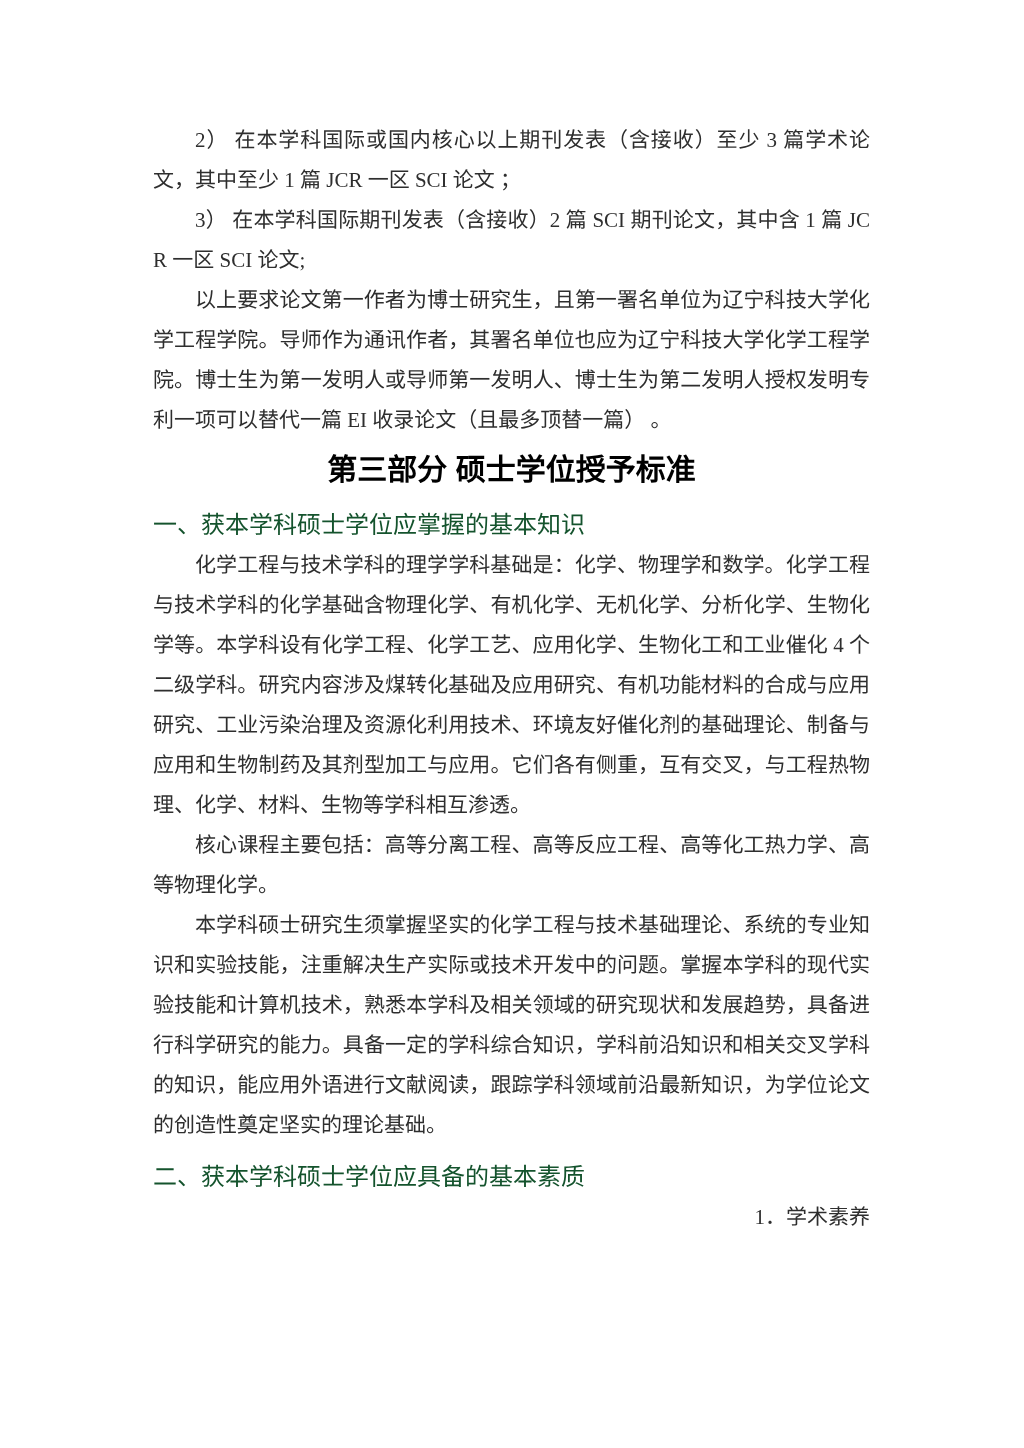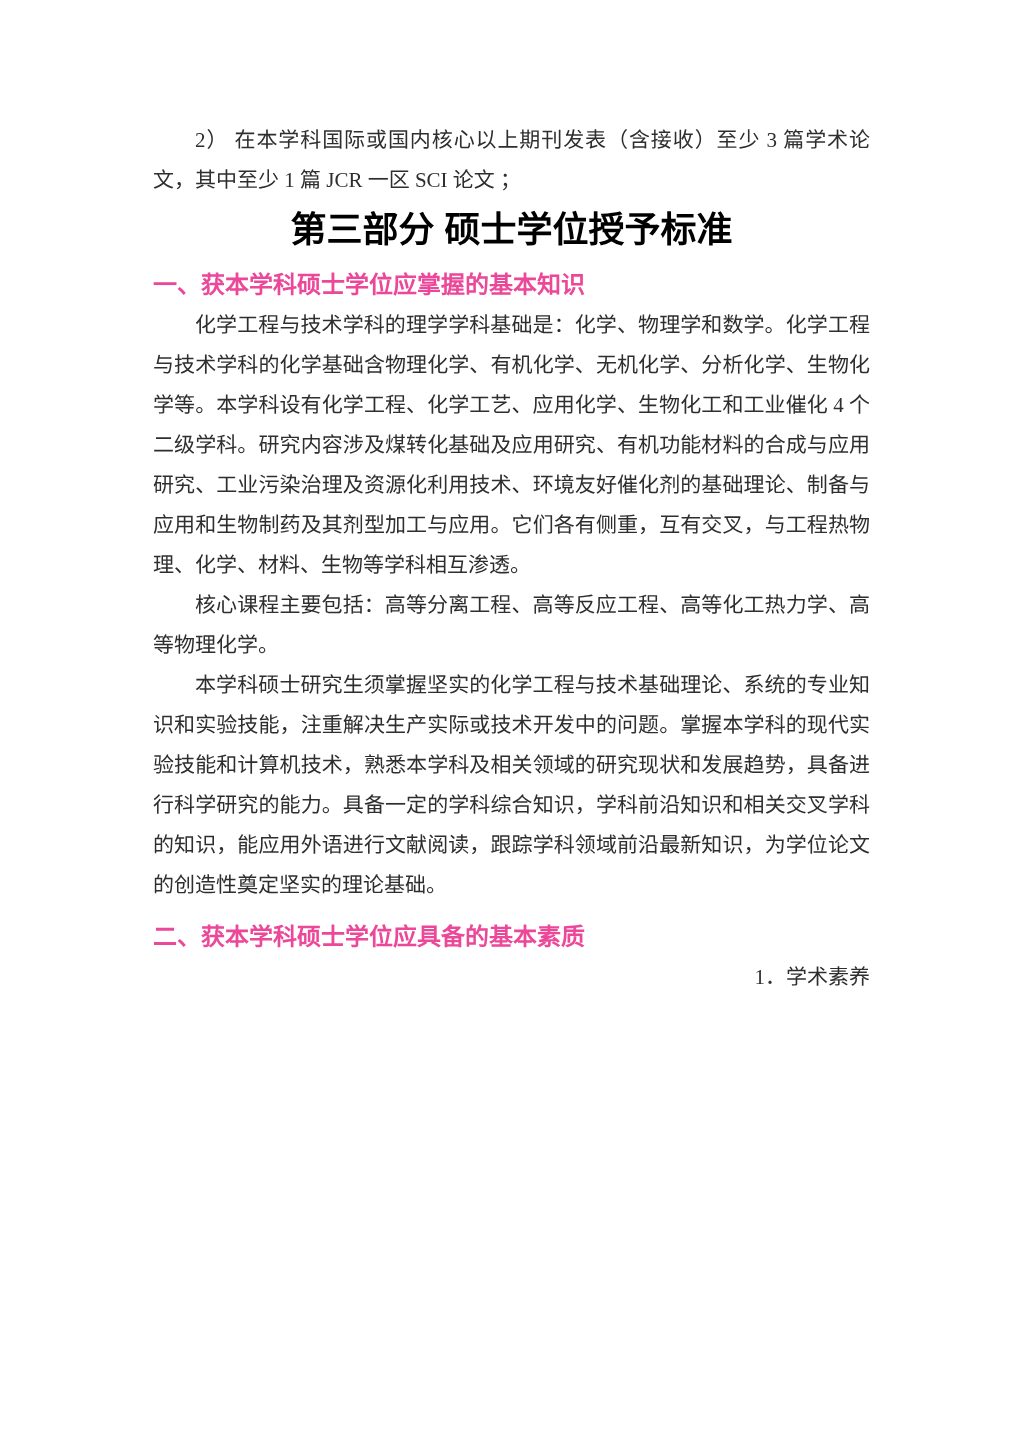--- a/index.html
+++ b/index.html
@@ -66,6 +66,7 @@
 
     <p>2） 在本学科国际或国内核心以上期刊发表（含接收）至少 3 篇学术论文，其中至少 1 篇 JCR 一区 SCI 论文 ；</p>
 
+    <p>3） 在本学科国际期刊发表（含接收）2 篇 SCI 期刊论文，其中含 1 篇 JCR 一区 SCI 论文;</p>
 
 
     <h1 class="doc-title">第三部分 硕士学位授予标准</h1>

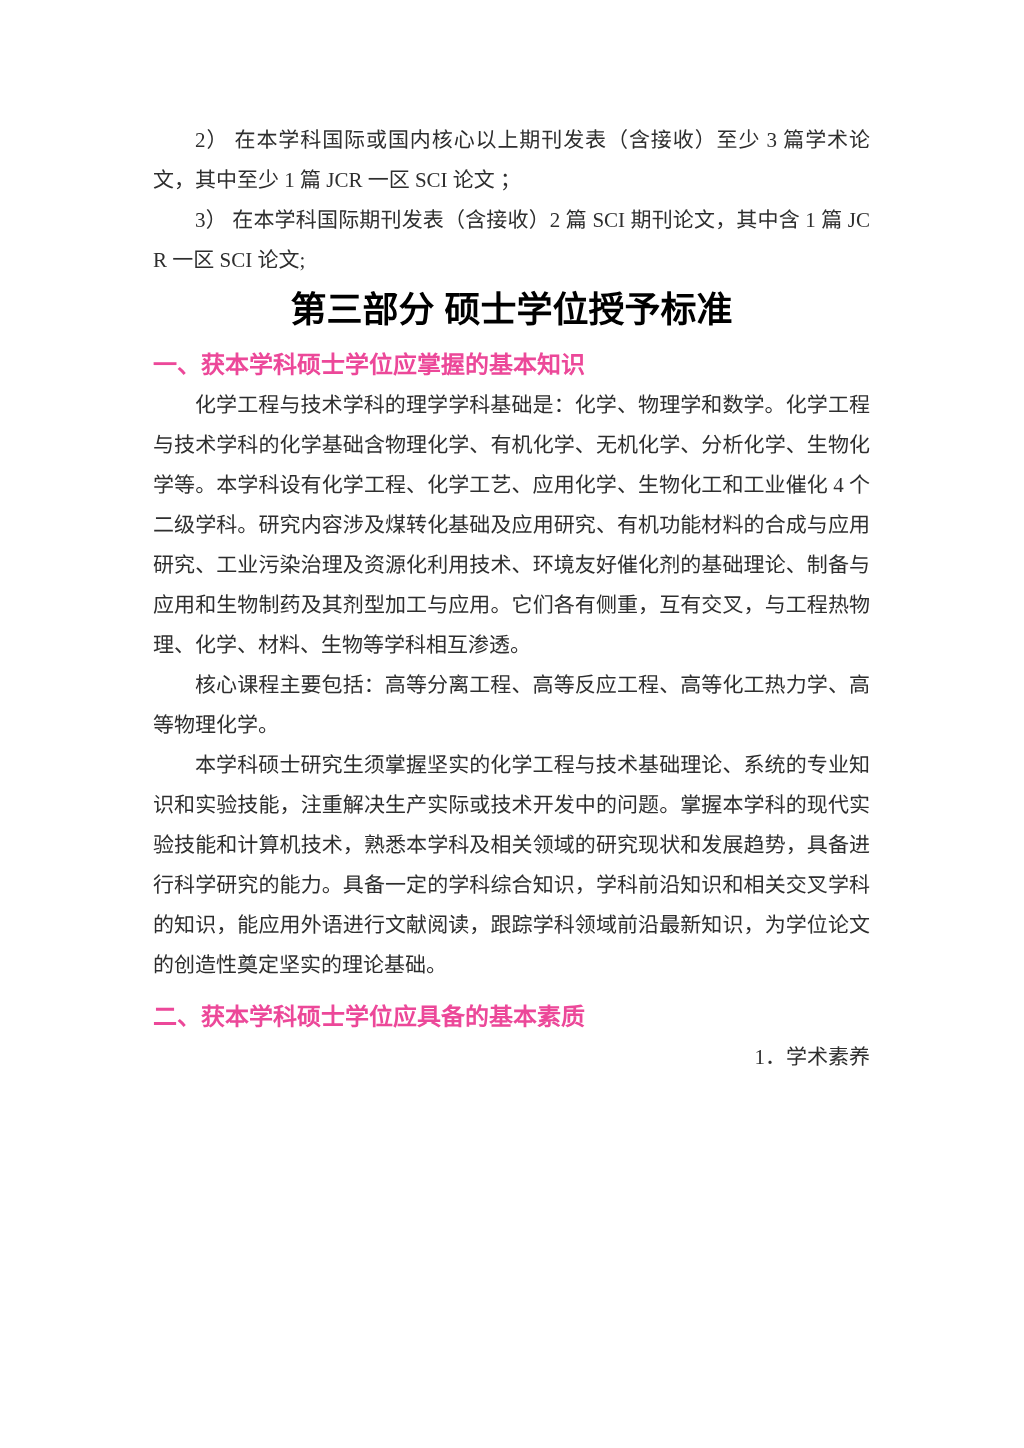--- a/index.html
+++ b/index.html
@@ -68,6 +68,7 @@
 
     <p>3） 在本学科国际期刊发表（含接收）2 篇 SCI 期刊论文，其中含 1 篇 JCR 一区 SCI 论文;</p>
 
+    <p>以上要求论文第一作者为博士研究生，且第一署名单位为辽宁科技大学化学工程学院。导师作为通讯作者，其署名单位也应为辽宁科技大学化学工程学院。博士生为第一发明人或导师第一发明人、博士生为第二发明人授权发明专利一项可以替代一篇 EI 收录论文（且最多顶替一篇） 。</p>
 
     <h1 class="doc-title">第三部分 硕士学位授予标准</h1>
 

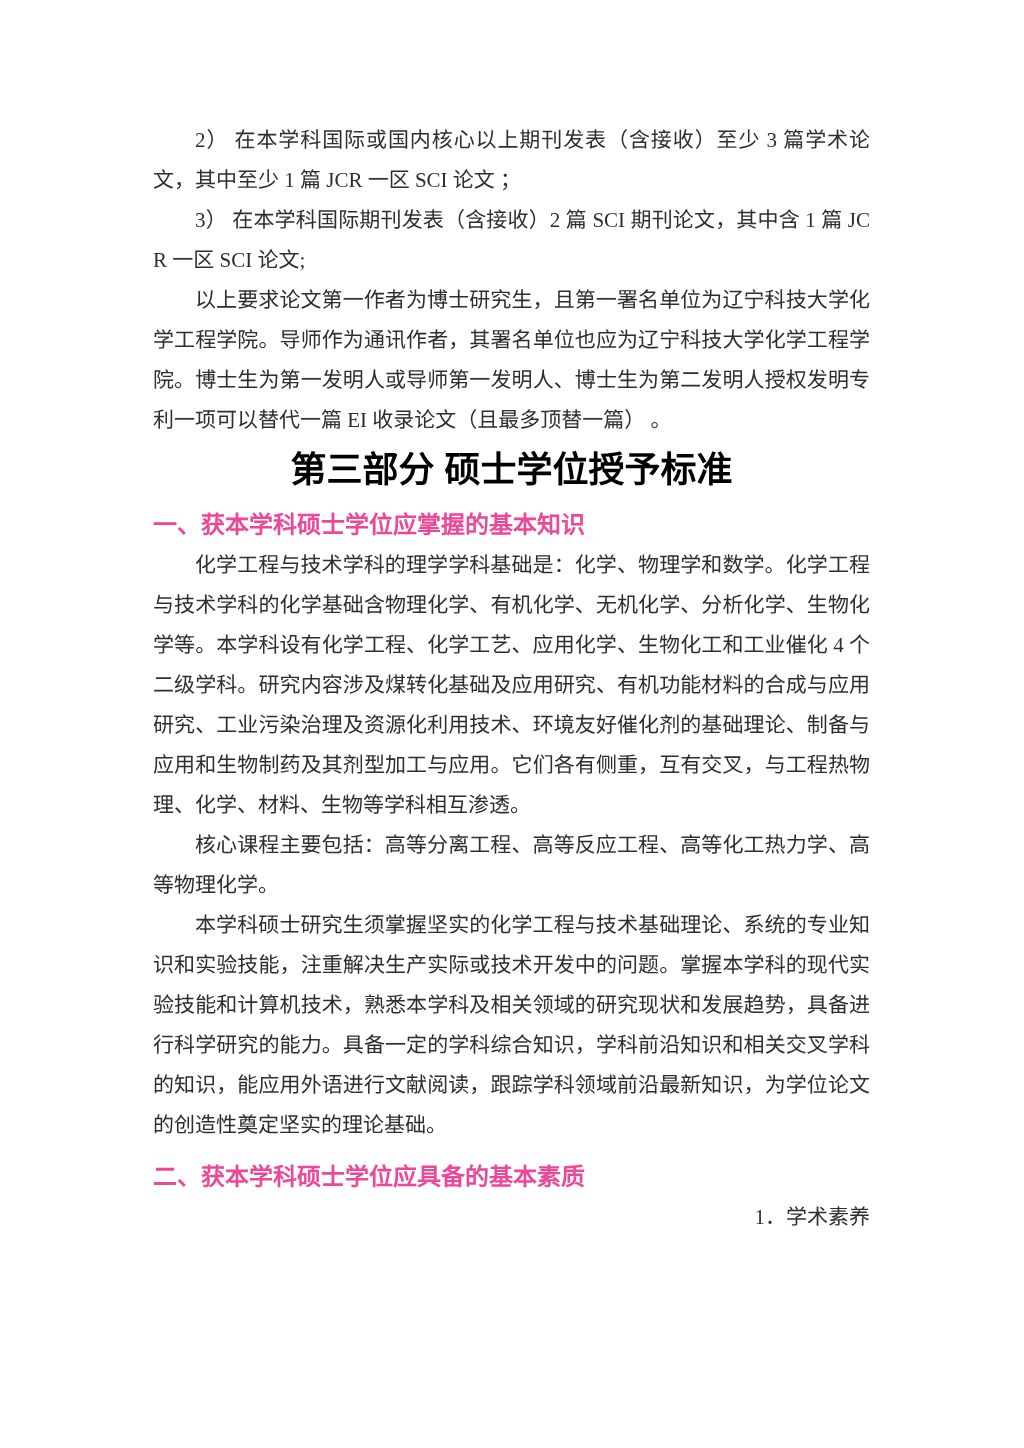--- a/index.html
+++ b/index.html
@@ -35,7 +35,7 @@
     margin-top: 7px;
     font-family: "Liberation Sans", sans-serif;
     font-weight: bold;
-    font-size: 36px;
+    font-size: 30px;
     line-height: 46px;
     color: #000000;
     text-align: center;

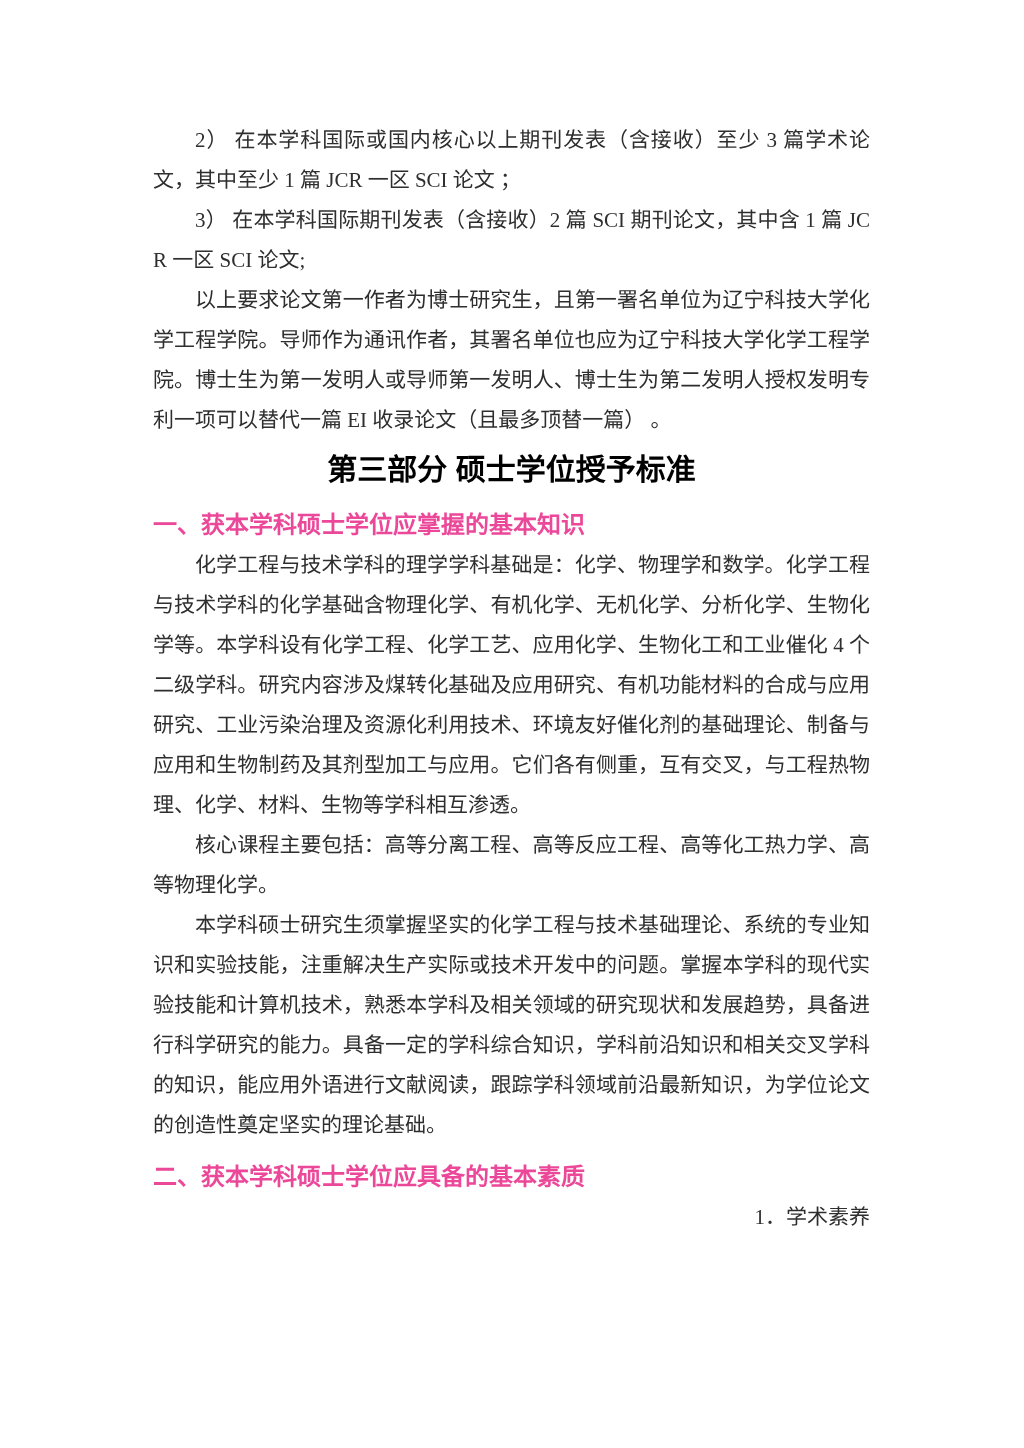--- a/index.html
+++ b/index.html
@@ -45,10 +45,10 @@
     margin: 0;
     margin-top: 12px;
     font-family: "Liberation Sans", sans-serif;
-    font-weight: bold;
+    font-weight: normal;
     font-size: 24px;
     line-height: 40px;
-    color: #ec4899;
+    color: #14532d;
     text-align: left;
     text-indent: 0;
   }

